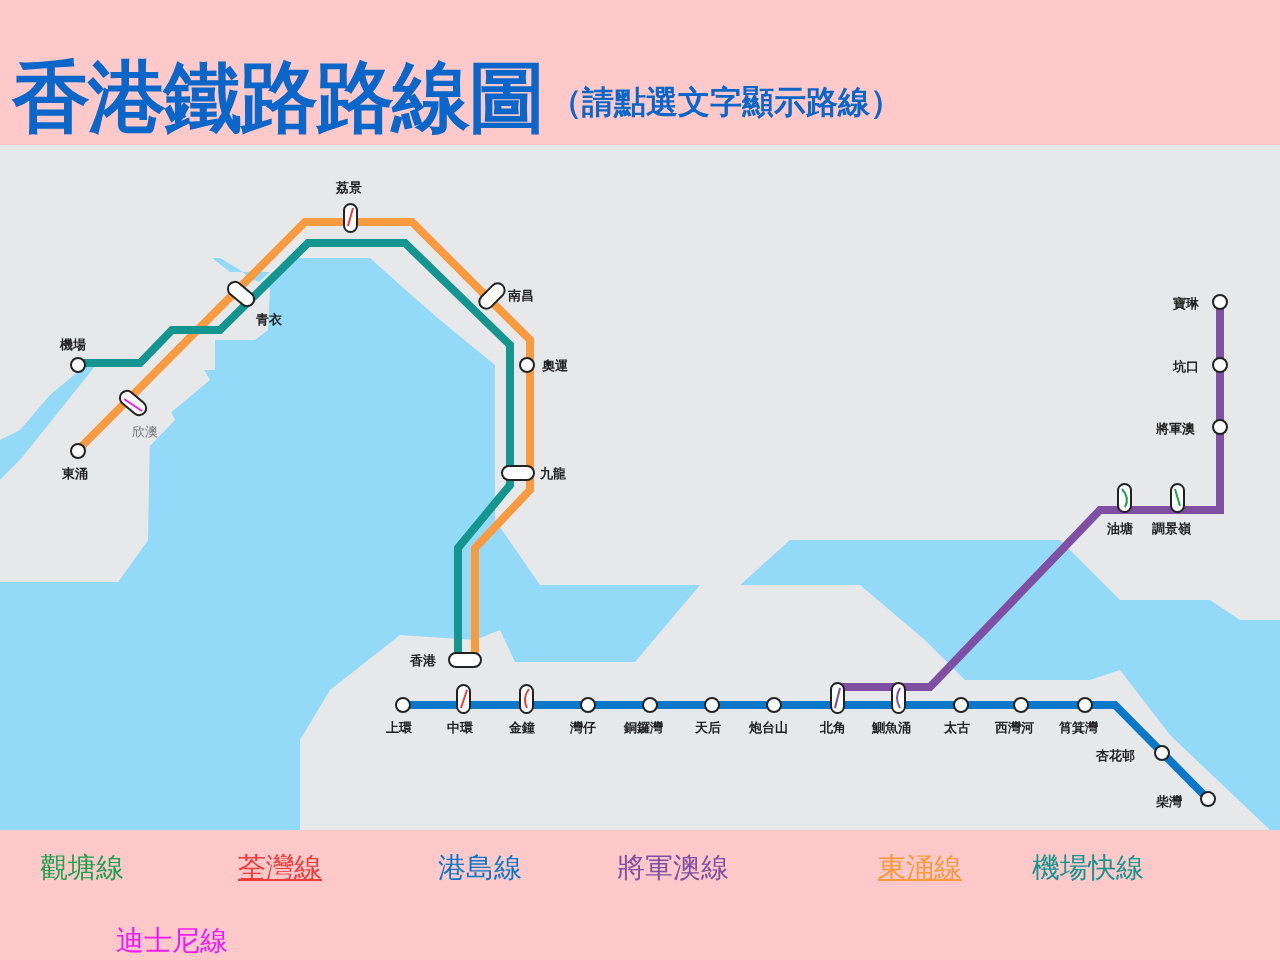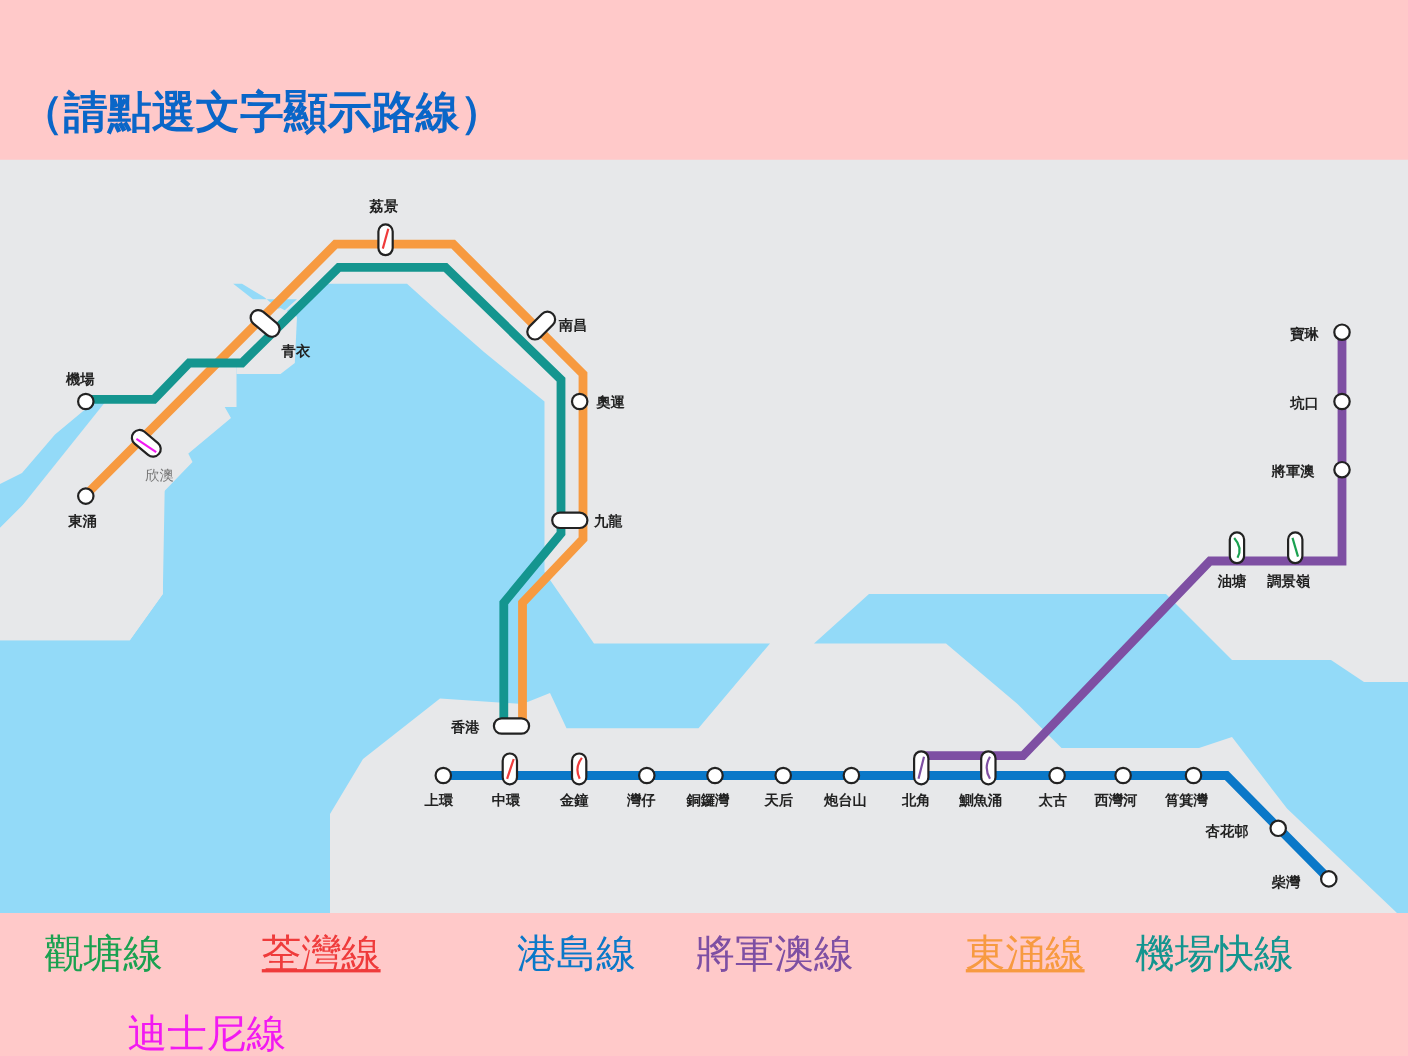--- a/index.html
+++ b/index.html
@@ -15,6 +15,7 @@
 <body>
 
 <div class="title">
+  <span class="title-main">香港鐵路路線圖</span>
   <span class="title-sub">（請點選文字顯示路線）</span>
 </div>
 

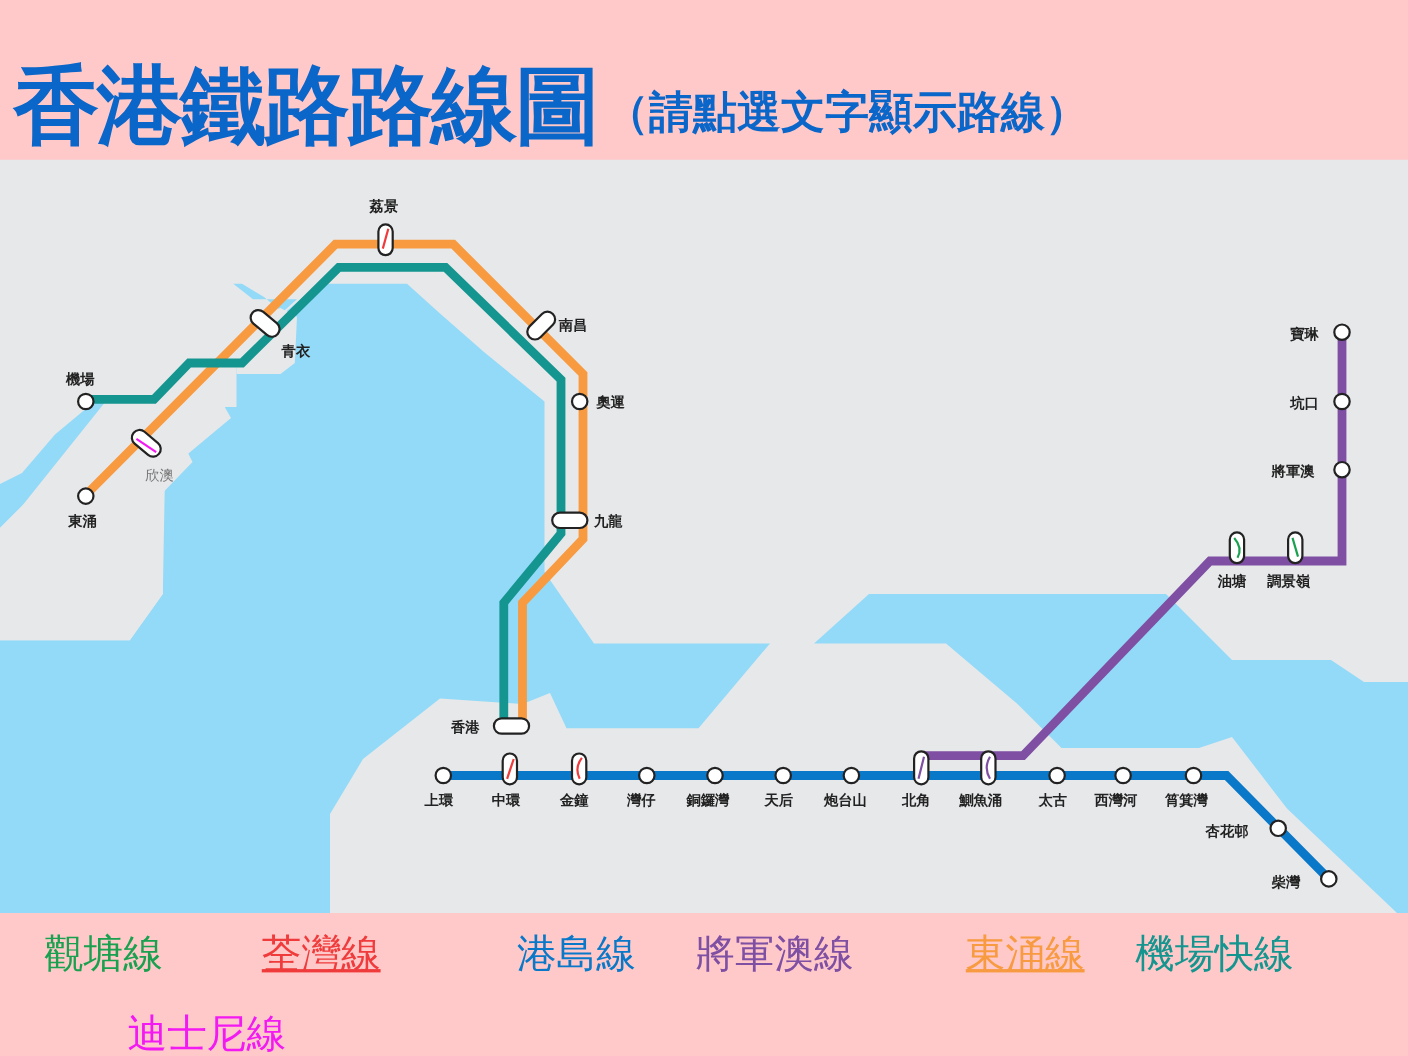--- a/index.html
+++ b/index.html
@@ -6,7 +6,7 @@
   body { width:1280px; height:960px; background:#ffc9c9; position:relative; overflow:hidden; font-family:"DejaVu Sans", sans-serif; }
   .title { position:absolute; left:12px; top:52px; height:90px; display:flex; align-items:flex-end; }
   .title-main { font-size:78px; font-weight:bold; color:#0a66c8; letter-spacing:-2px; line-height:90px; }
-  .title-sub { font-size:40px; color:#0a66c8; font-weight:bold; margin-left:6px; line-height:80px; }
+  .title-sub { font-size:32px; color:#0a66c8; font-weight:bold; margin-left:6px; line-height:80px; }
   .map { position:absolute; left:0; top:145px; width:1280px; height:685px; }
   .legend { position:absolute; font-size:36px; line-height:50px; cursor:pointer; }
   svg text { font-family:"DejaVu Serif", serif; font-size:13px; font-weight:bold; fill:#222; }

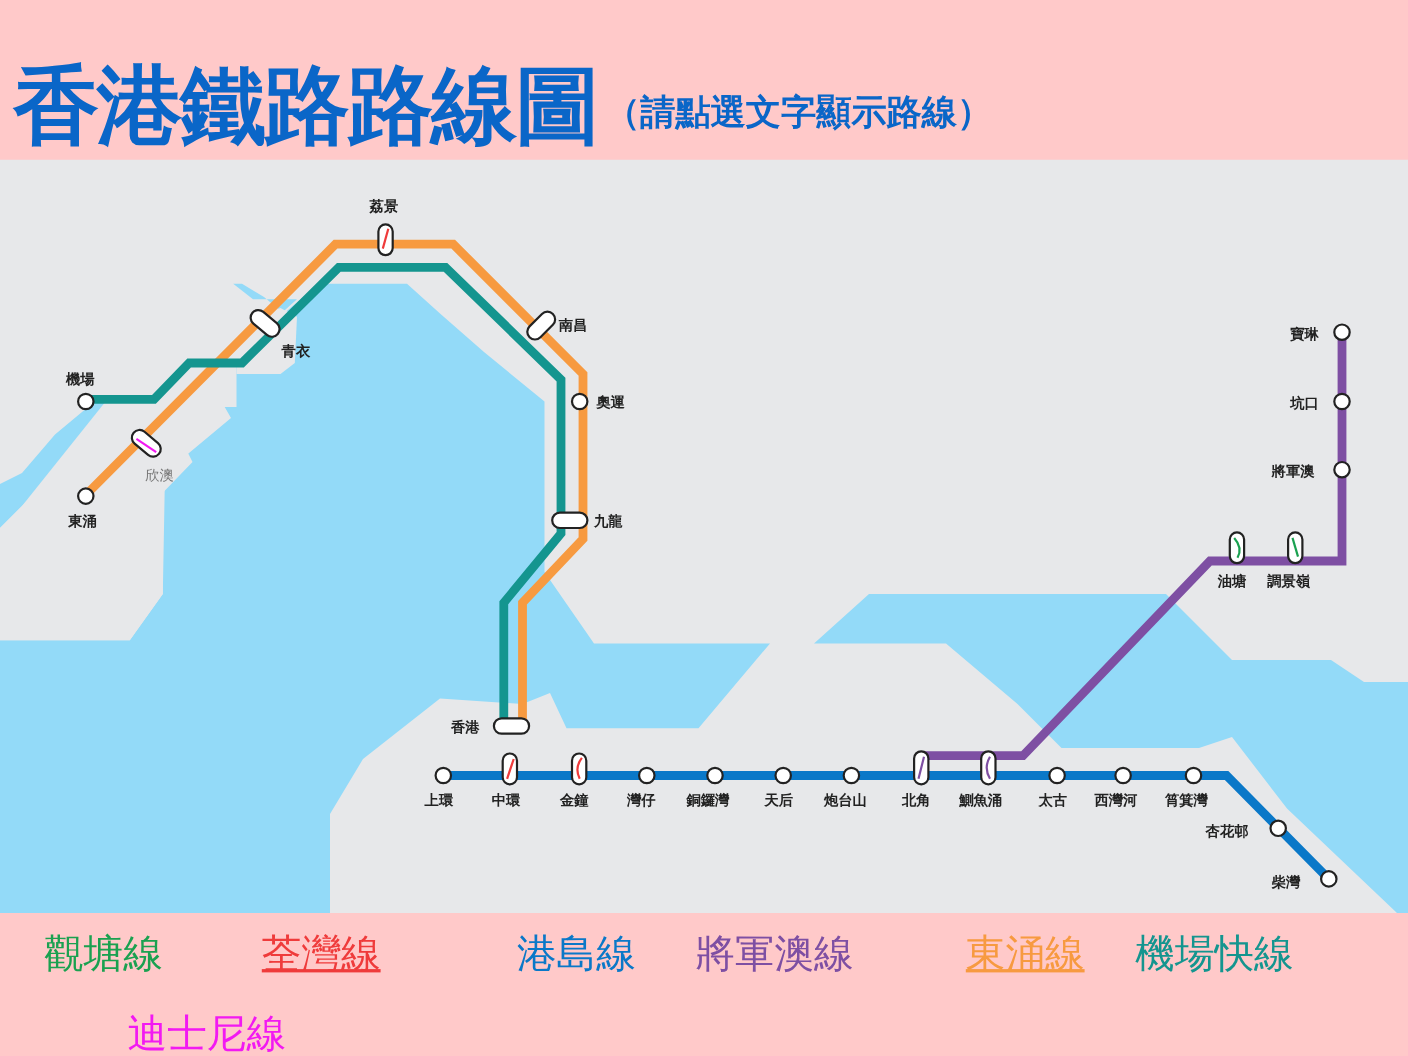--- a/index.html
+++ b/index.html
@@ -8,7 +8,7 @@
   .title-main { font-size:78px; font-weight:bold; color:#0a66c8; letter-spacing:-2px; line-height:90px; }
   .title-sub { font-size:32px; color:#0a66c8; font-weight:bold; margin-left:6px; line-height:80px; }
   .map { position:absolute; left:0; top:145px; width:1280px; height:685px; }
-  .legend { position:absolute; font-size:36px; line-height:50px; cursor:pointer; }
+  .legend { position:absolute; font-size:28px; line-height:50px; cursor:pointer; }
   svg text { font-family:"DejaVu Serif", serif; font-size:13px; font-weight:bold; fill:#222; }
 </style>
 </head>

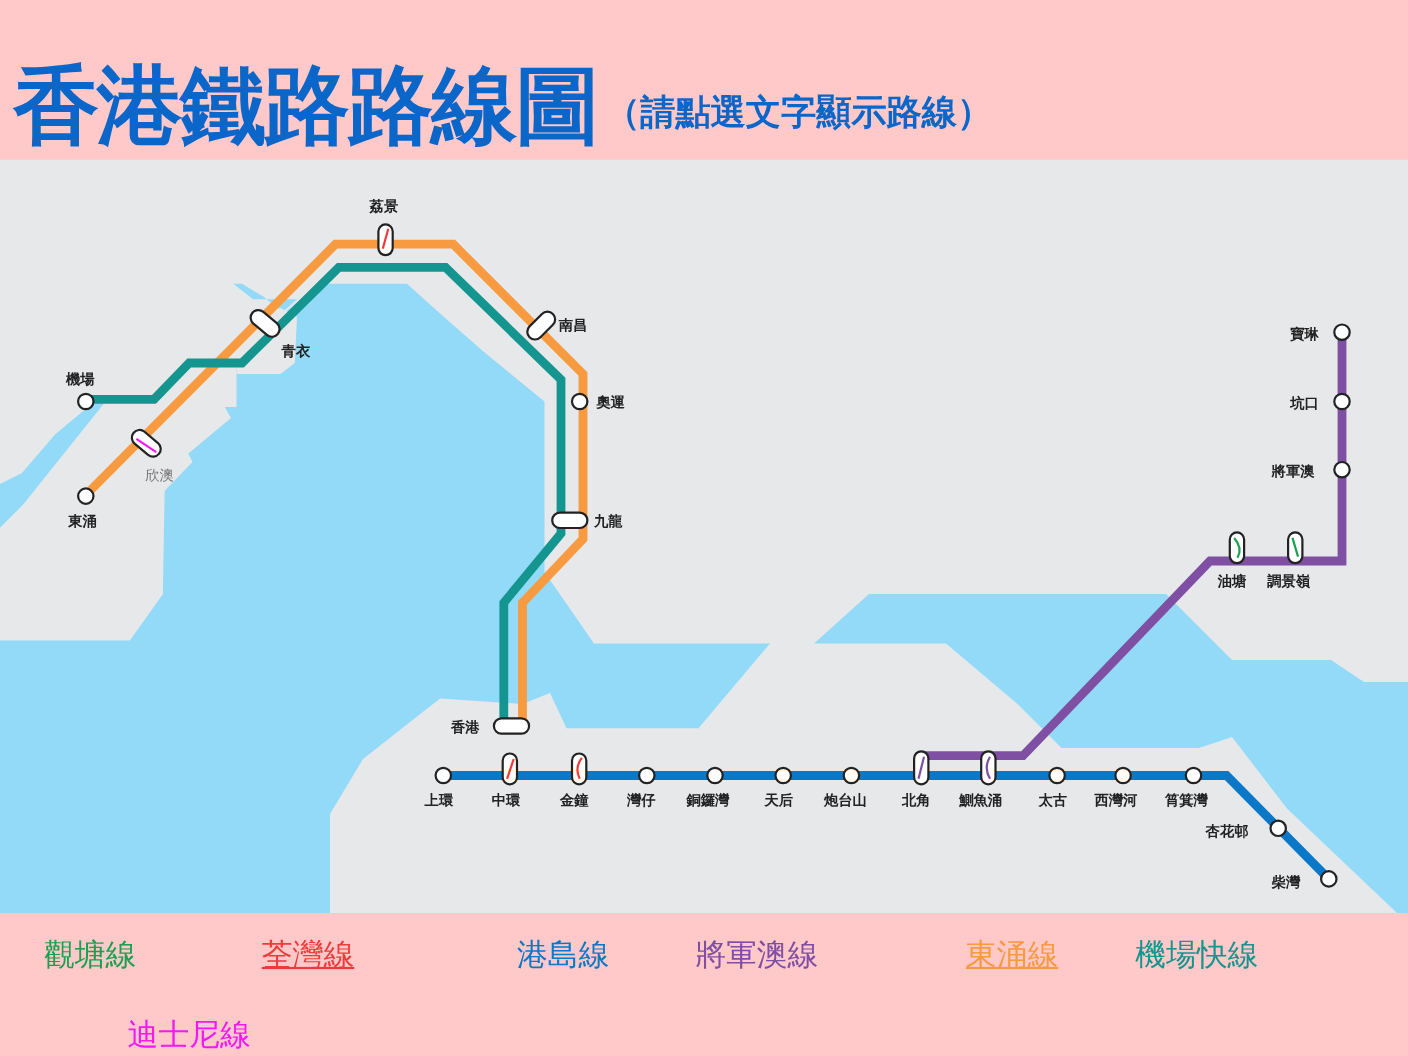--- a/index.html
+++ b/index.html
@@ -122,7 +122,7 @@
 
 <div class="legend" style="left:40px;top:843px;color:#1aa150;">觀塘線</div>
 <div class="legend" style="left:238px;top:843px;color:#ef3b3b;text-decoration:underline;">荃灣線</div>
-<div class="legend" style="left:438px;top:843px;color:#0a78c8;margin-left:32px;">港島線</div>
+<div class="legend" style="left:438px;top:843px;color:#0a78c8;">港島線</div>
 <div class="legend" style="left:632px;top:843px;color:#7e4fa3;">將軍澳線</div>
 <div class="legend" style="left:878px;top:843px;color:#f79a40;text-decoration:underline;">東涌線</div>
 <div class="legend" style="left:1032px;top:843px;color:#14958f;">機場快線</div>

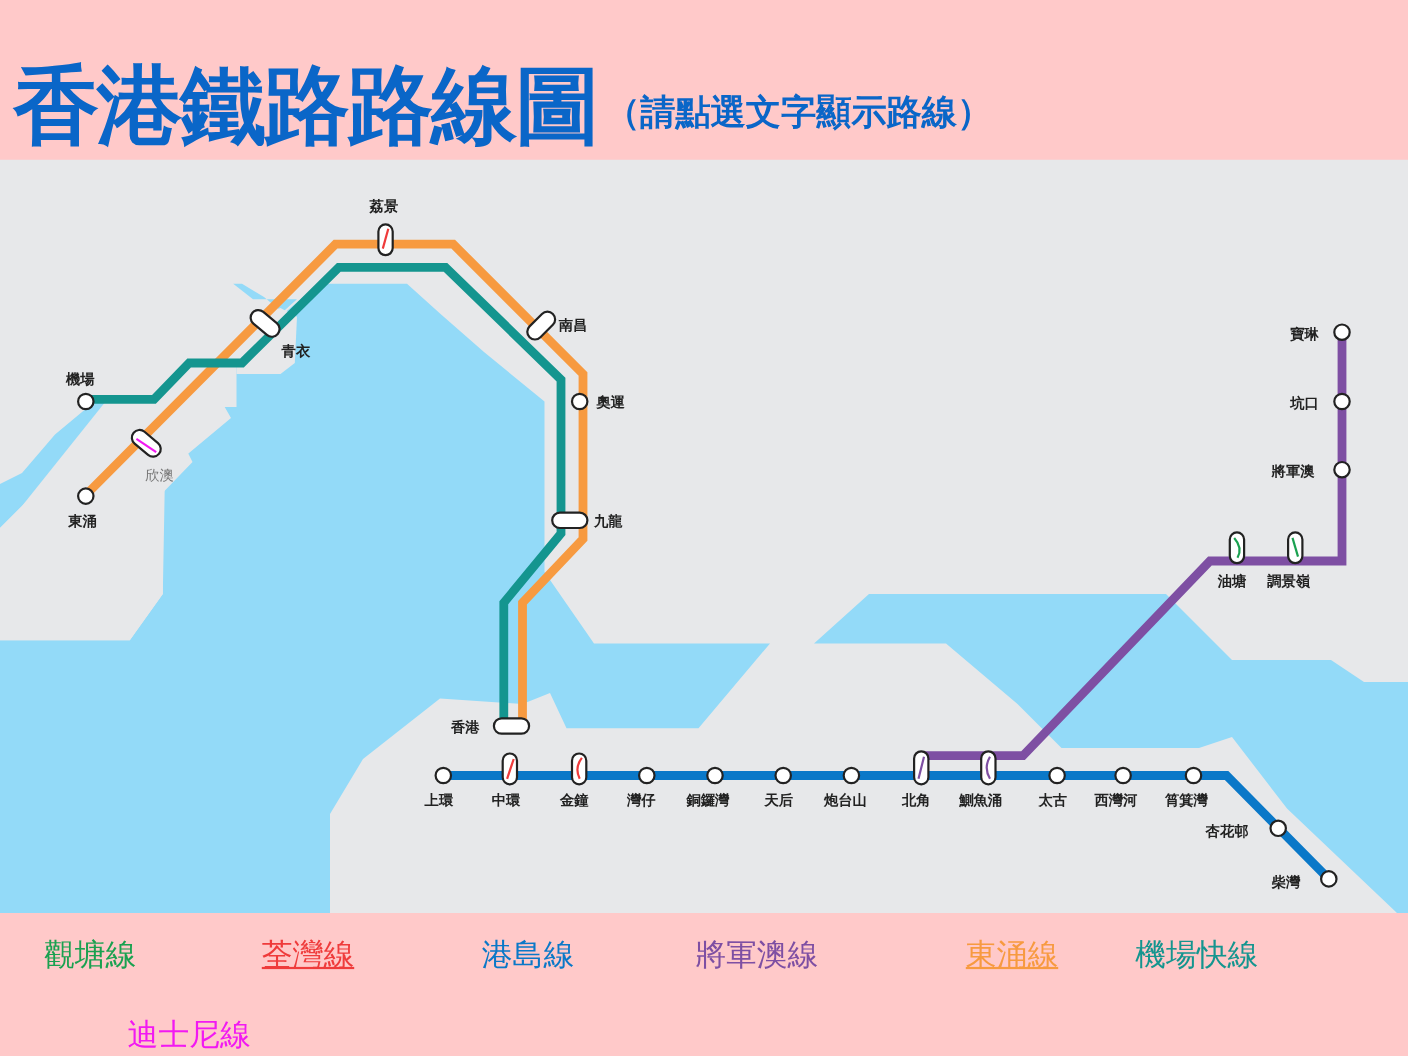--- a/index.html
+++ b/index.html
@@ -123,7 +123,7 @@
 <div class="legend" style="left:40px;top:843px;color:#1aa150;">觀塘線</div>
 <div class="legend" style="left:238px;top:843px;color:#ef3b3b;text-decoration:underline;">荃灣線</div>
 <div class="legend" style="left:438px;top:843px;color:#0a78c8;">港島線</div>
-<div class="legend" style="left:632px;top:843px;color:#7e4fa3;">將軍澳線</div>
+<div class="legend" style="left:617px;top:843px;color:#7e4fa3;">將軍澳線</div>
 <div class="legend" style="left:878px;top:843px;color:#f79a40;text-decoration:underline;">東涌線</div>
 <div class="legend" style="left:1032px;top:843px;color:#14958f;">機場快線</div>
 <div class="legend" style="left:116px;top:899px;color:#f219f2;margin-top:17px;">迪士尼線</div>

